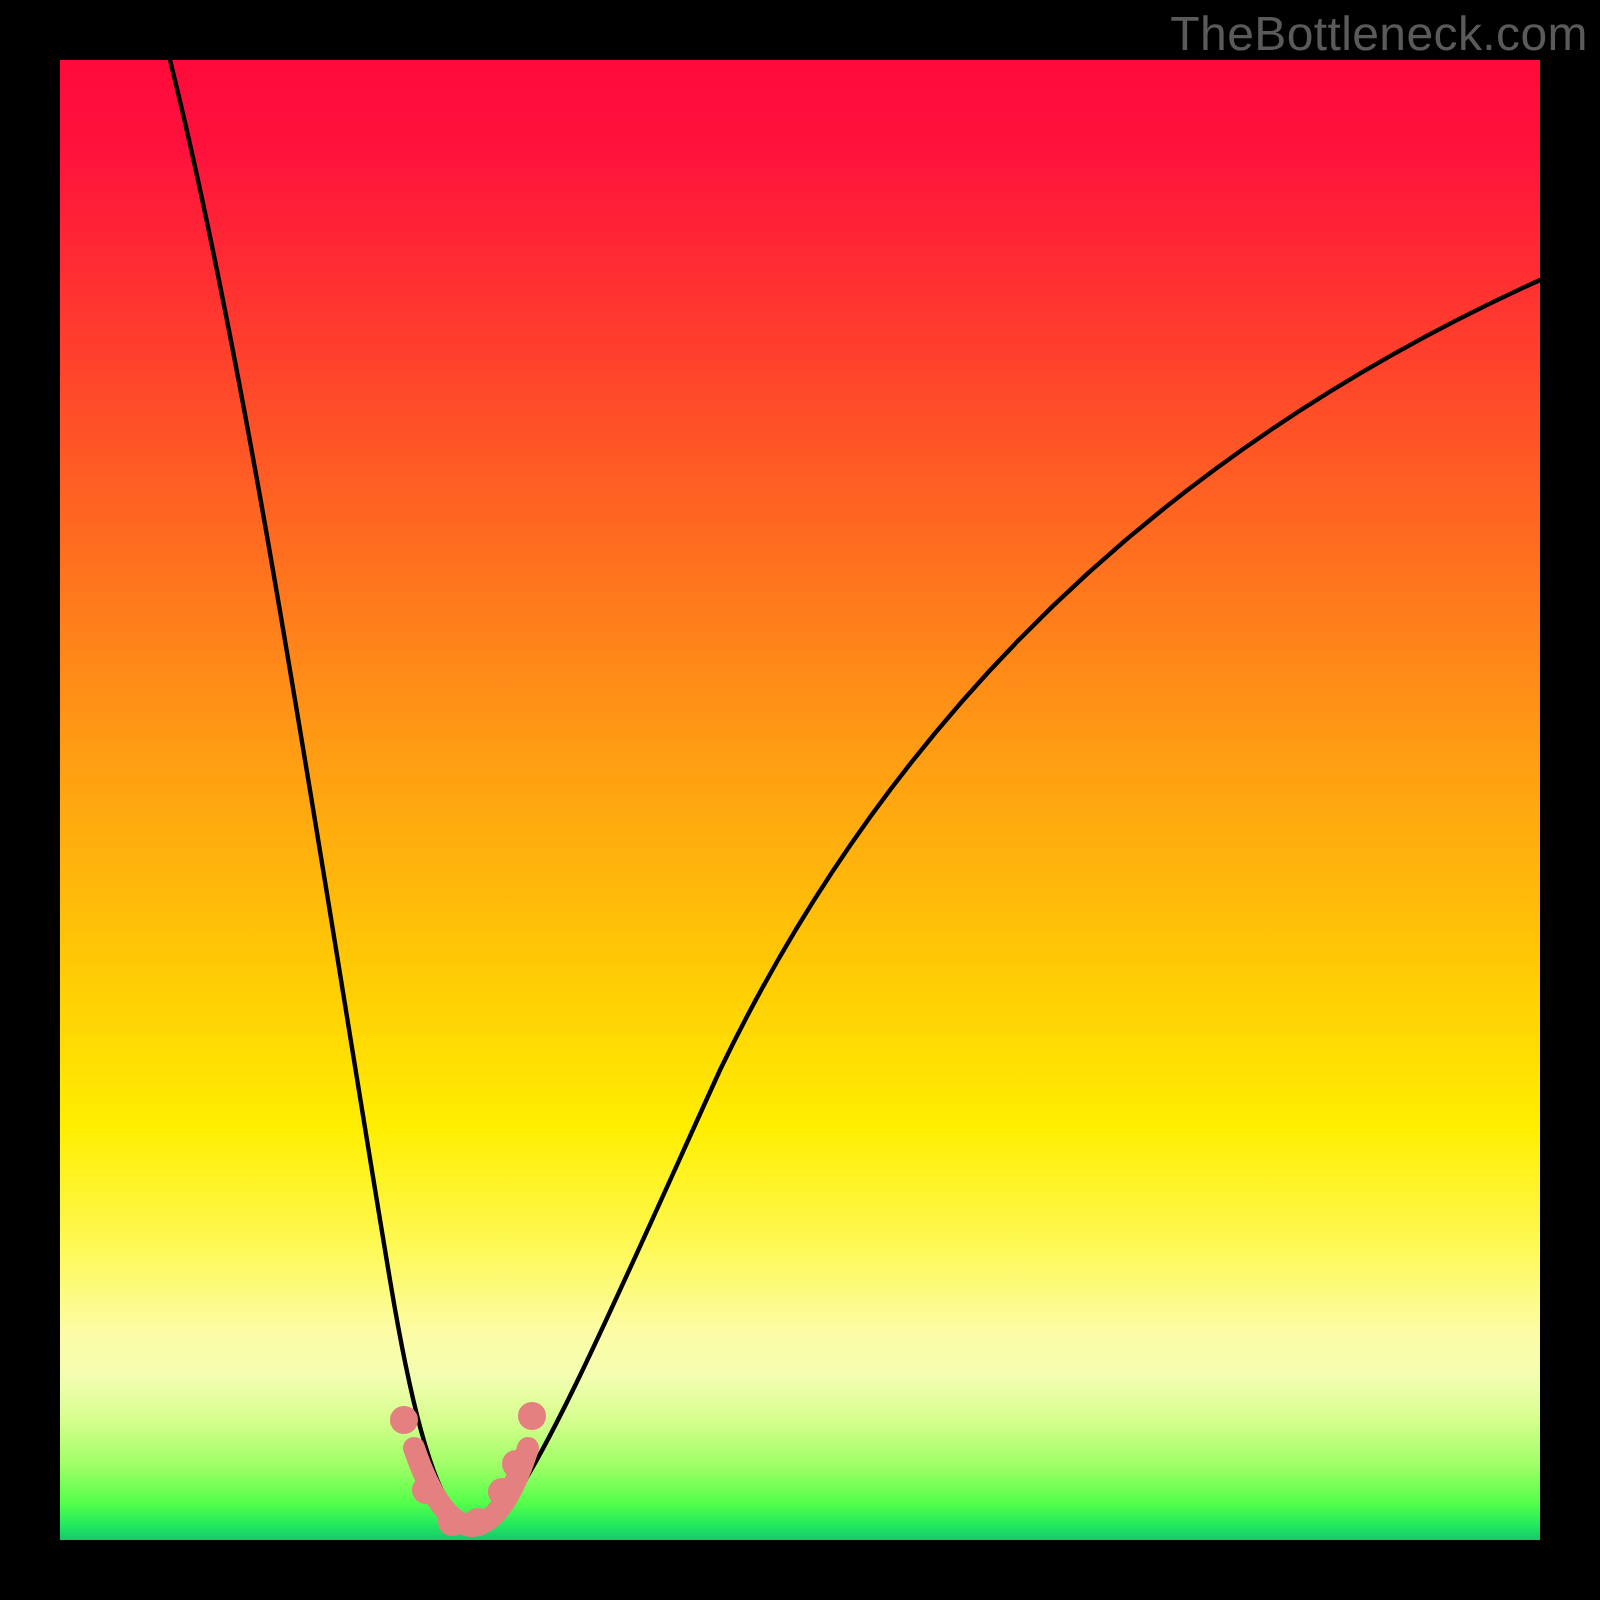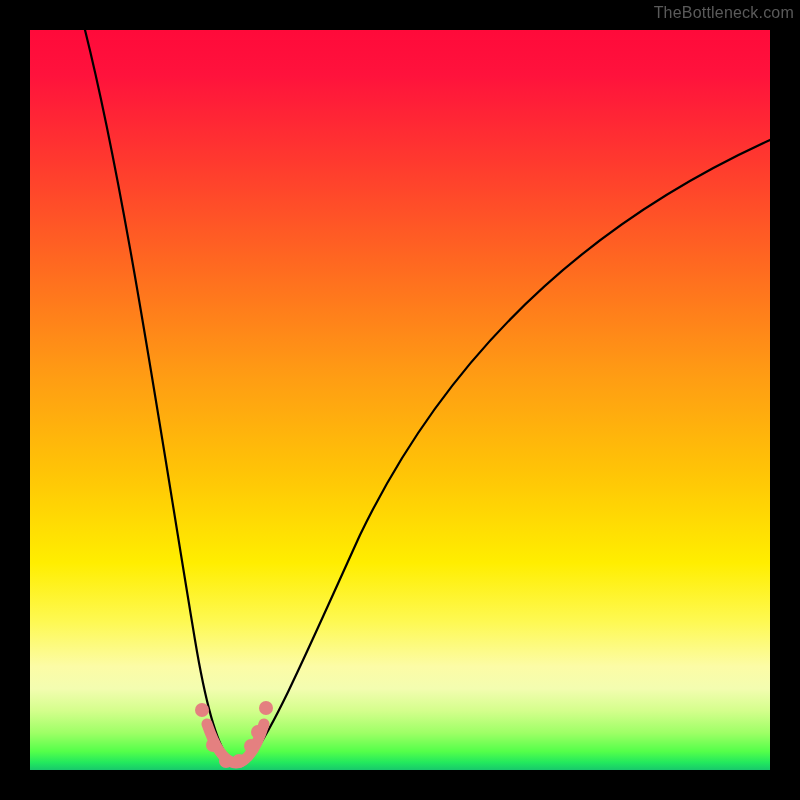--- a/index.html
+++ b/index.html
@@ -47,7 +47,7 @@
     top: 4px;
     right: 6px;
     color: #5a5a5a;
-    font-size: 16px;
+    font-size: 24px;
     font-weight: 500;
     letter-spacing: 0.2px;
     user-select: none;

